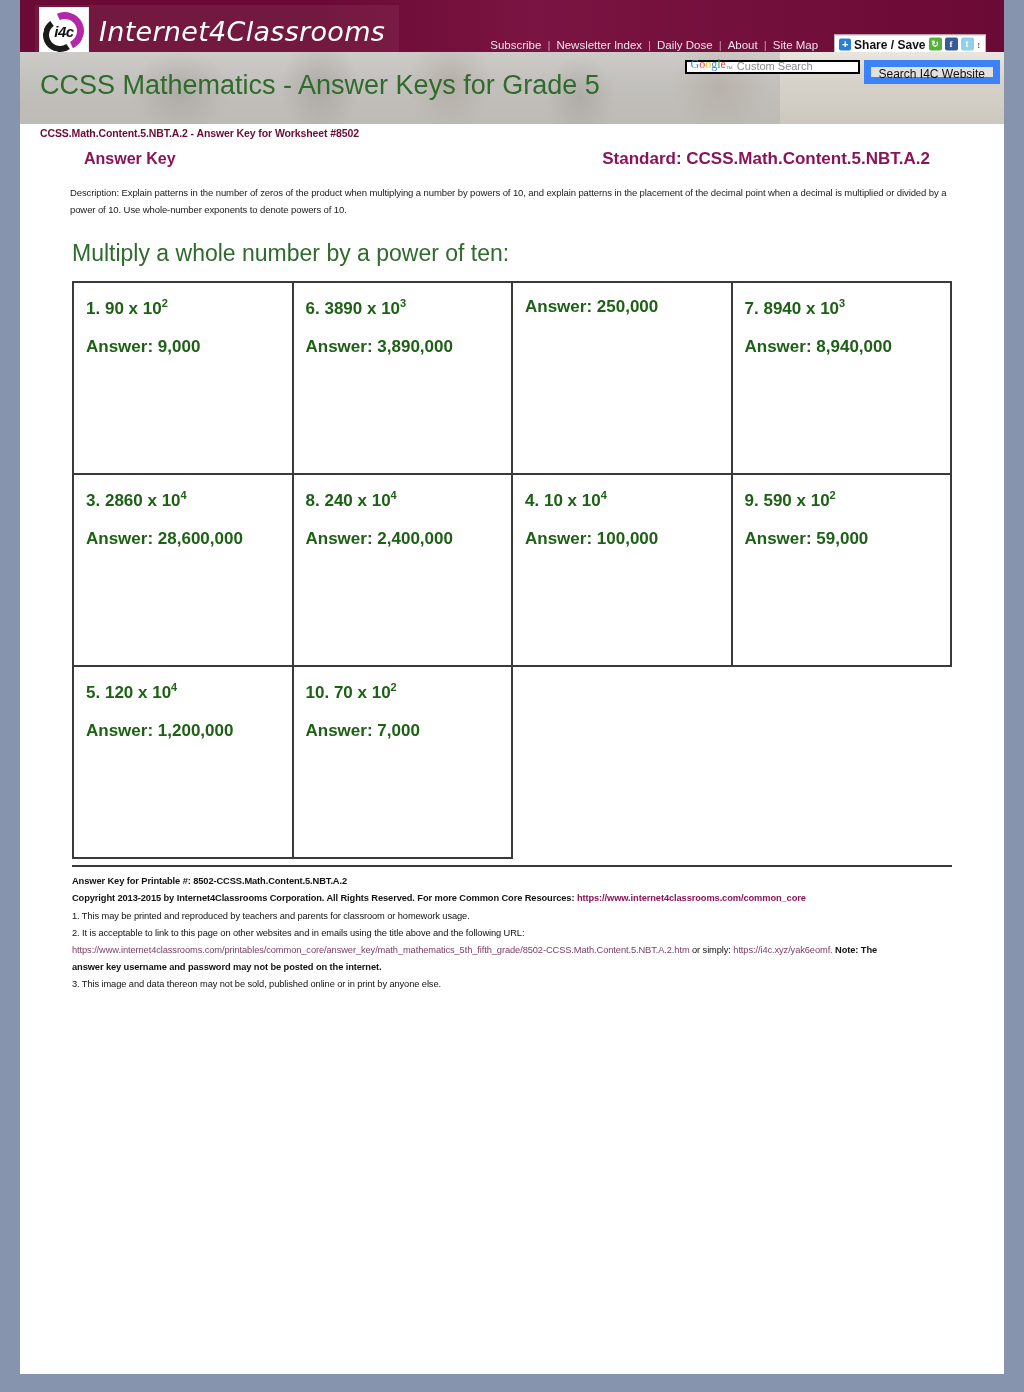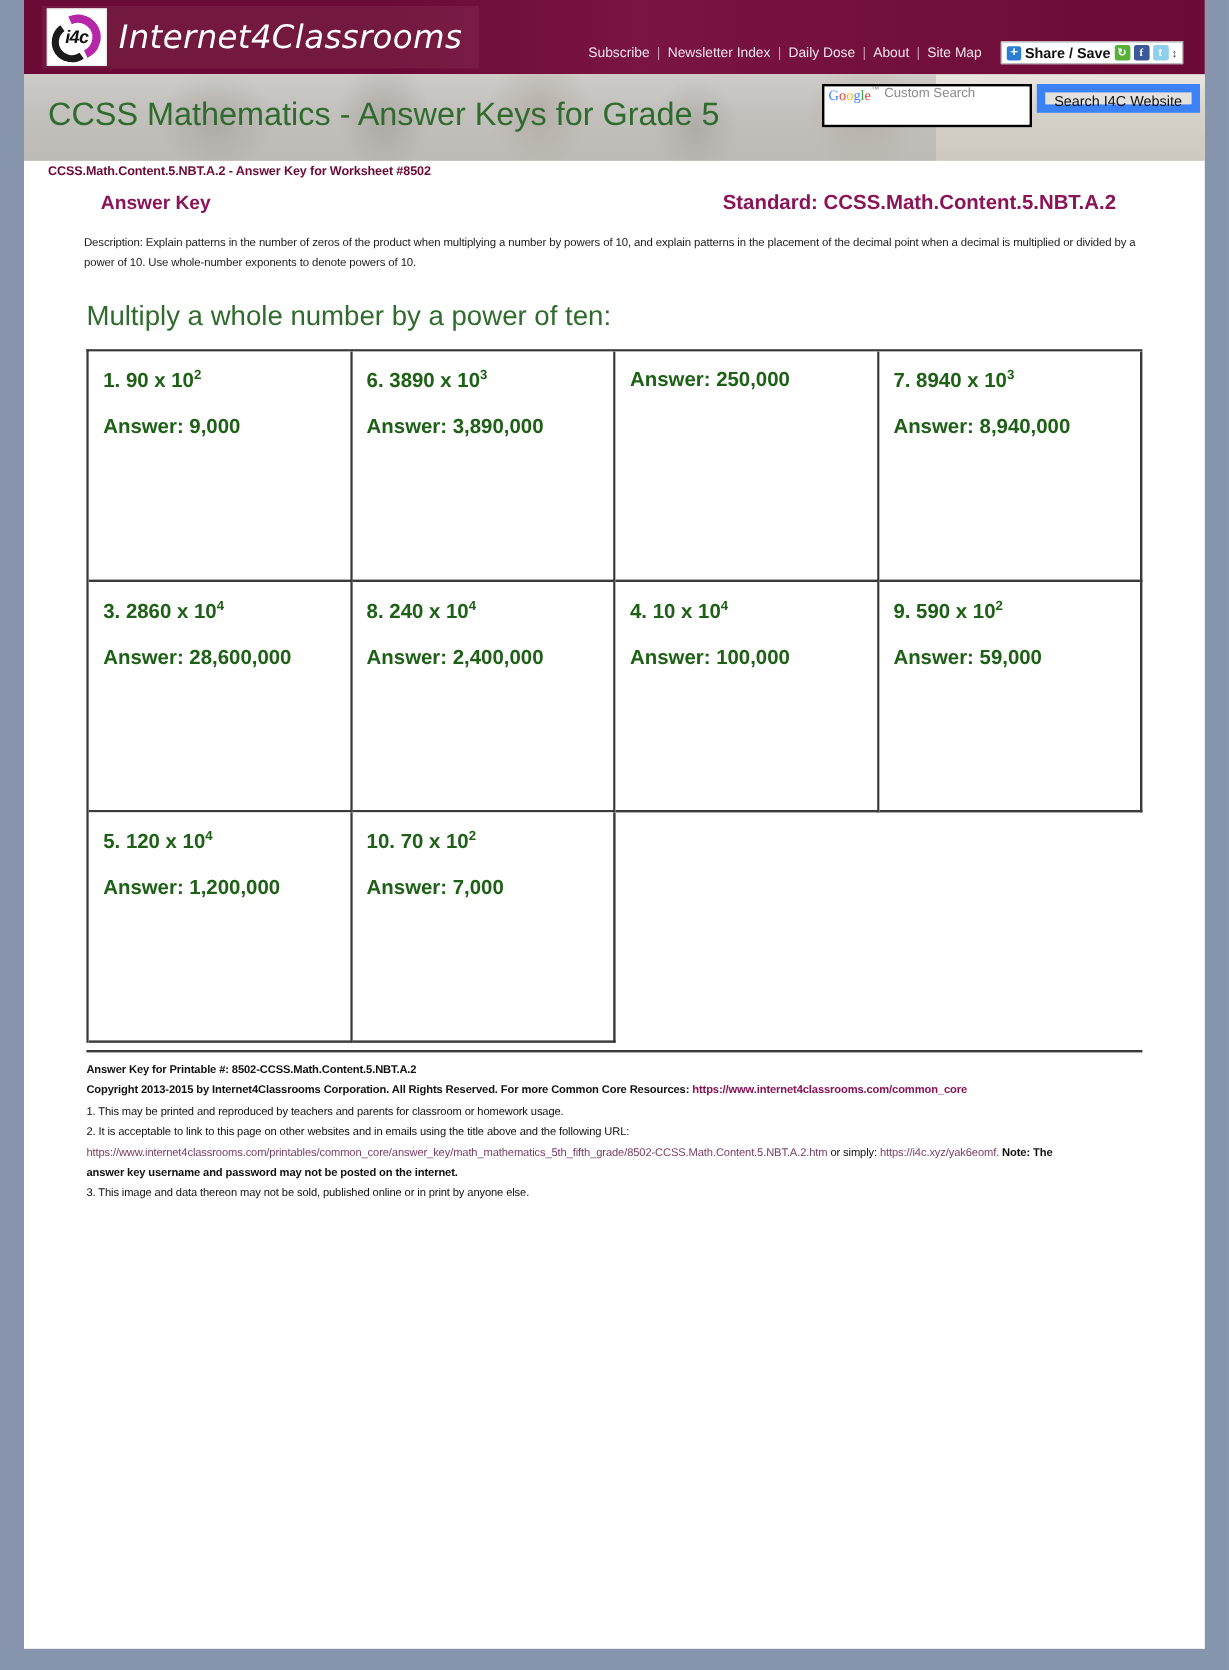--- a/index.html
+++ b/index.html
@@ -22,7 +22,7 @@
   
   .topbar {
     position: relative;
-    height: 62px;
+    height: 52px;
     background: #6d0b36;
     background: linear-gradient(90deg,#6b0a34 0%,#6b0a34 30%,#7a1442 52%,#6b0a34 100%);
     overflow: hidden;

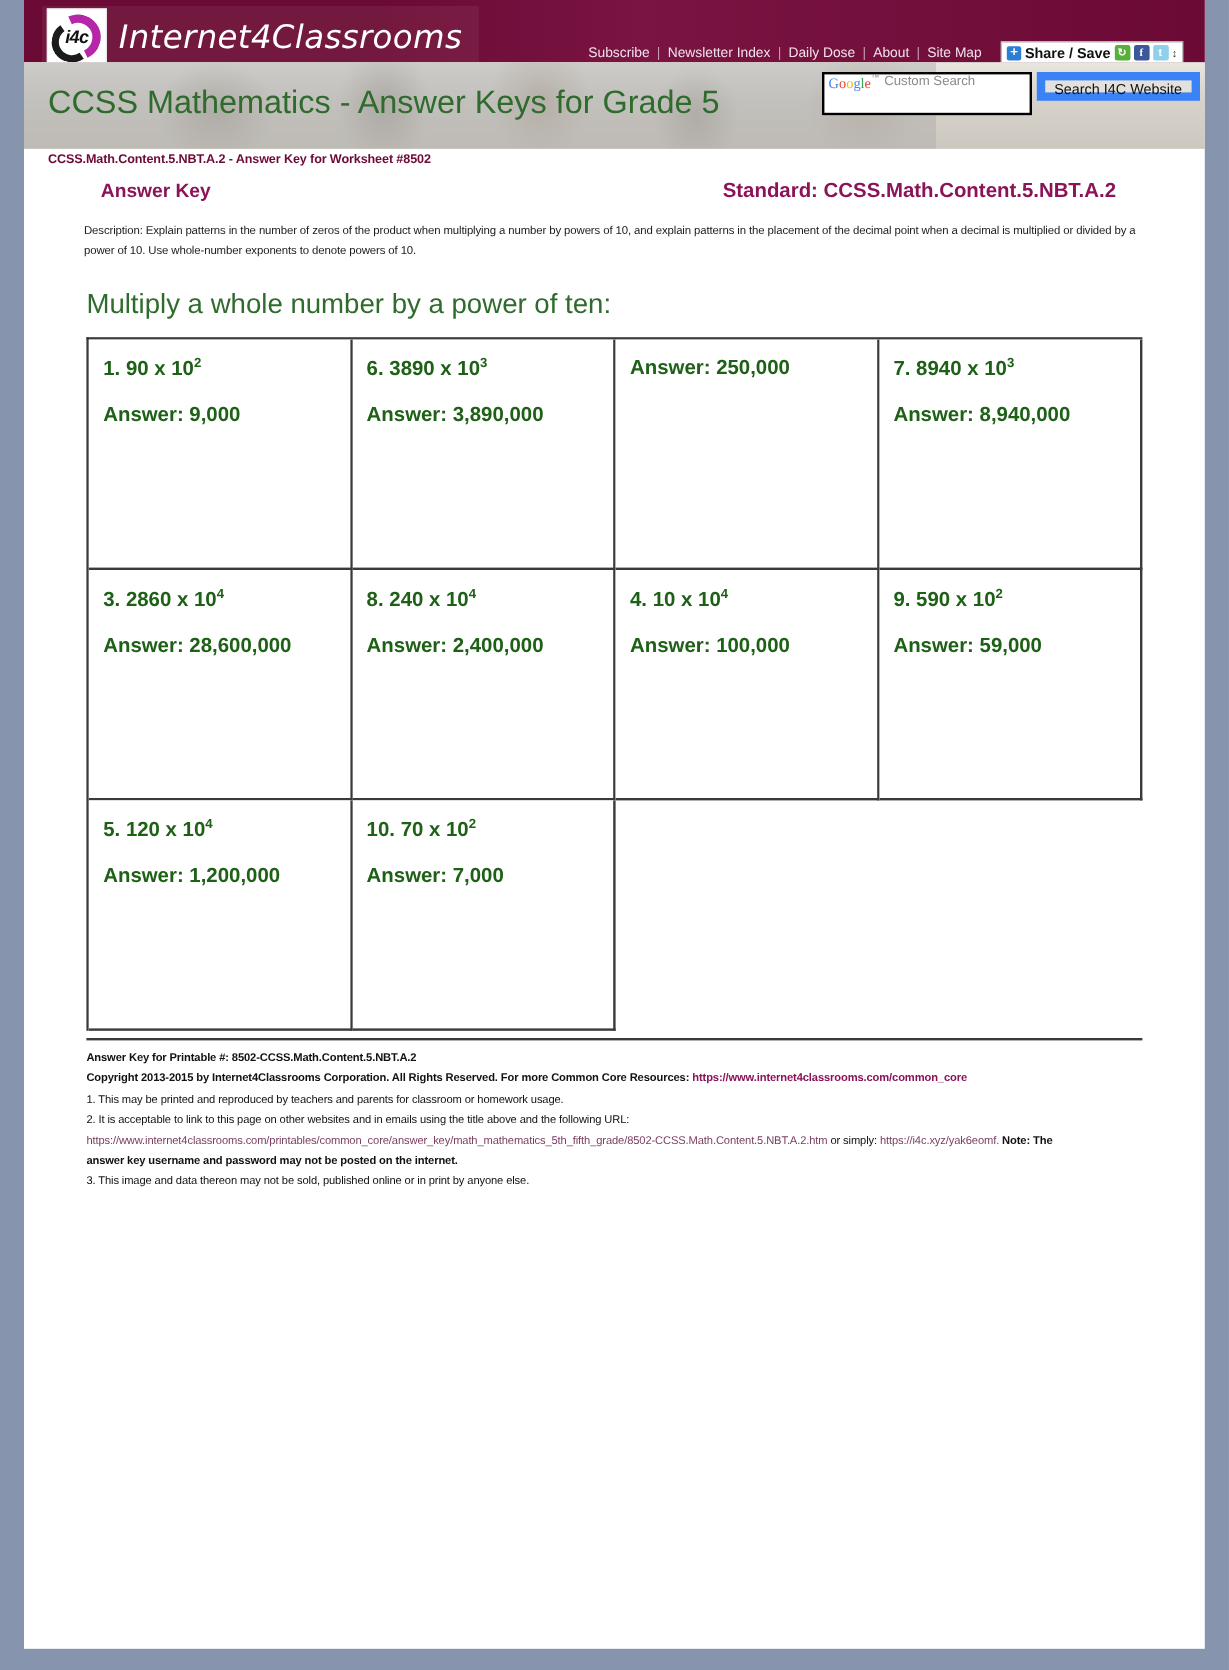--- a/index.html
+++ b/index.html
@@ -140,10 +140,10 @@
     display: flex; align-items: stretch;
   }
   .gsearch {
-    width: 175px; height: 36px;
+    width: 175px; height: 14px;
     border: 2px solid #000;
     background: #fff;
-    display: flex; align-items: flex-start;
+    display: flex; align-items: flex-end;
     padding: 0 4px;
     font-size: 11px;
   }

